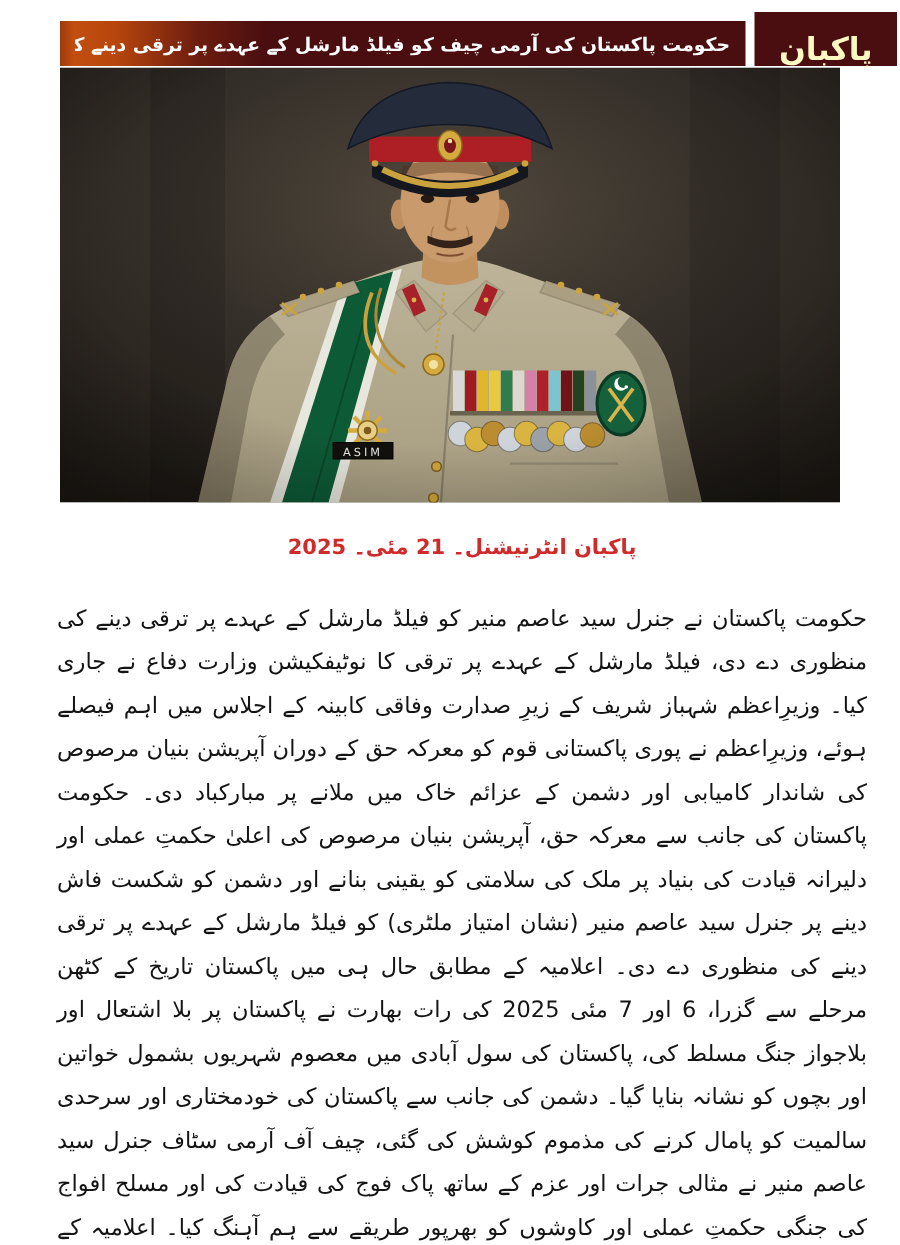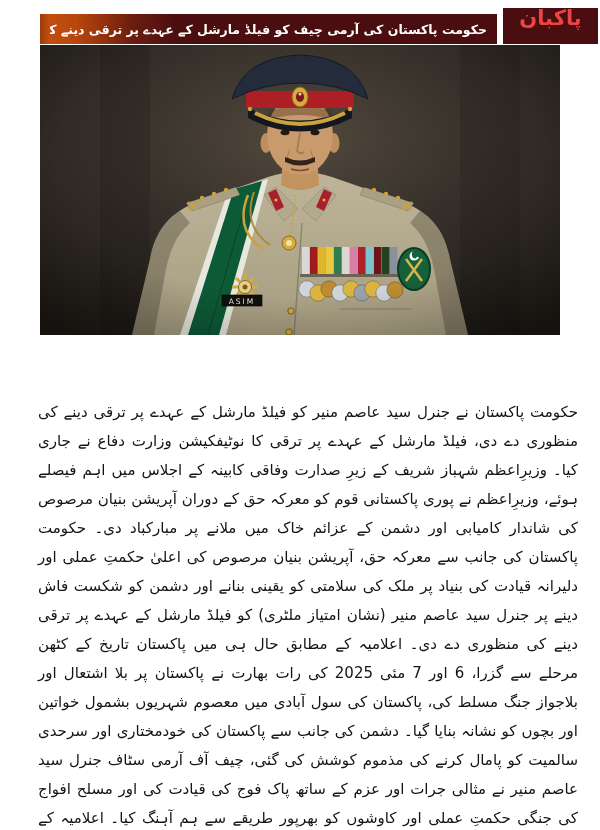--- a/index.html
+++ b/index.html
@@ -10,8 +10,8 @@
   
   .logo-box {
     position:absolute; left:503px; top:8px; width:95px; height:36px;
-    background:#4a0e11; color:#ef4444;
-    display:flex; align-items:flex-start; justify-content:center;
+    background:#4a0e11; color:#fef9c3;
+    display:flex; align-items:flex-end; justify-content:center;
   }
   .logo-box span { font-size:21px; font-weight:bold; line-height:1; }
   .headline-bar {

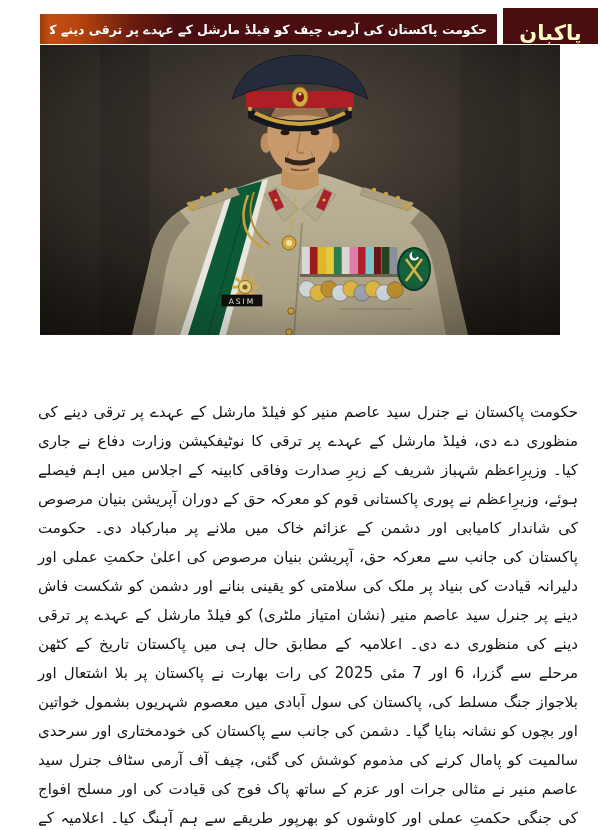--- a/index.html
+++ b/index.html
@@ -211,6 +211,7 @@
     </svg>
   </figure>
 
+  <div class="dateline">پاکبان انٹرنیشنل۔ 21 مئی۔ 2025</div>
 
   <p class="article-body">حکومت پاکستان نے جنرل سید عاصم منیر کو فیلڈ مارشل کے عہدے پر ترقی دینے کی منظوری دے دی، فیلڈ مارشل کے عہدے پر ترقی کا نوٹیفکیشن وزارت دفاع نے جاری کیا۔ وزیرِاعظم شہباز شریف کے زیرِ صدارت وفاقی کابینہ کے اجلاس میں اہم فیصلے ہوئے، وزیرِاعظم نے پوری پاکستانی قوم کو معرکہ حق کے دوران آپریشن بنیان مرصوص کی شاندار کامیابی اور دشمن کے عزائم خاک میں ملانے پر مبارکباد دی۔ حکومت پاکستان کی جانب سے معرکہ حق، آپریشن بنیان مرصوص کی اعلیٰ حکمتِ عملی اور دلیرانہ قیادت کی بنیاد پر ملک کی سلامتی کو یقینی بنانے اور دشمن کو شکست فاش دینے پر جنرل سید عاصم منیر (نشان امتیاز ملٹری) کو فیلڈ مارشل کے عہدے پر ترقی دینے کی منظوری دے دی۔ اعلامیہ کے مطابق حال ہی میں پاکستان تاریخ کے کٹھن مرحلے سے گزرا، 6 اور 7 مئی 2025 کی رات بھارت نے پاکستان پر بلا اشتعال اور بلاجواز جنگ مسلط کی، پاکستان کی سول آبادی میں معصوم شہریوں بشمول خواتین اور بچوں کو نشانہ بنایا گیا۔ دشمن کی جانب سے پاکستان کی خودمختاری اور سرحدی سالمیت کو پامال کرنے کی مذموم کوشش کی گئی، چیف آف آرمی سٹاف جنرل سید عاصم منیر نے مثالی جرات اور عزم کے ساتھ پاک فوج کی قیادت کی اور مسلح افواج کی جنگی حکمتِ عملی اور کاوشوں کو بھرپور طریقے سے ہم آہنگ کیا۔ اعلامیہ کے مطابق آرمی چیف کی بے مثال قیادت کی بدولت پاکستان کو معرکہ حق میں تاریخی کامیابی حاصل ہوئی، ان کی شاندار عسکری قیادت، جرات اور بہادری، پاکستان کی خودمختاری اور علاقائی سالمیت کو یقینی بنانے میں اور دشمن کے مقابلے میں دلیرانہ دفاع کے اعتراف میں جنرل سید عاصم منیر کو فیلڈ مارشل کے عہدے پر ترقی دینے کی وزیرِاعظم کی تجویز کابینہ نے منظور کر لی۔ وزیرِاعظم نے صدر مملکت آصف علی زرداری سے ملاقات کرکے انہیں اس فیصلے کے حوالے سے اعتماد میں لیا۔</p>
 

